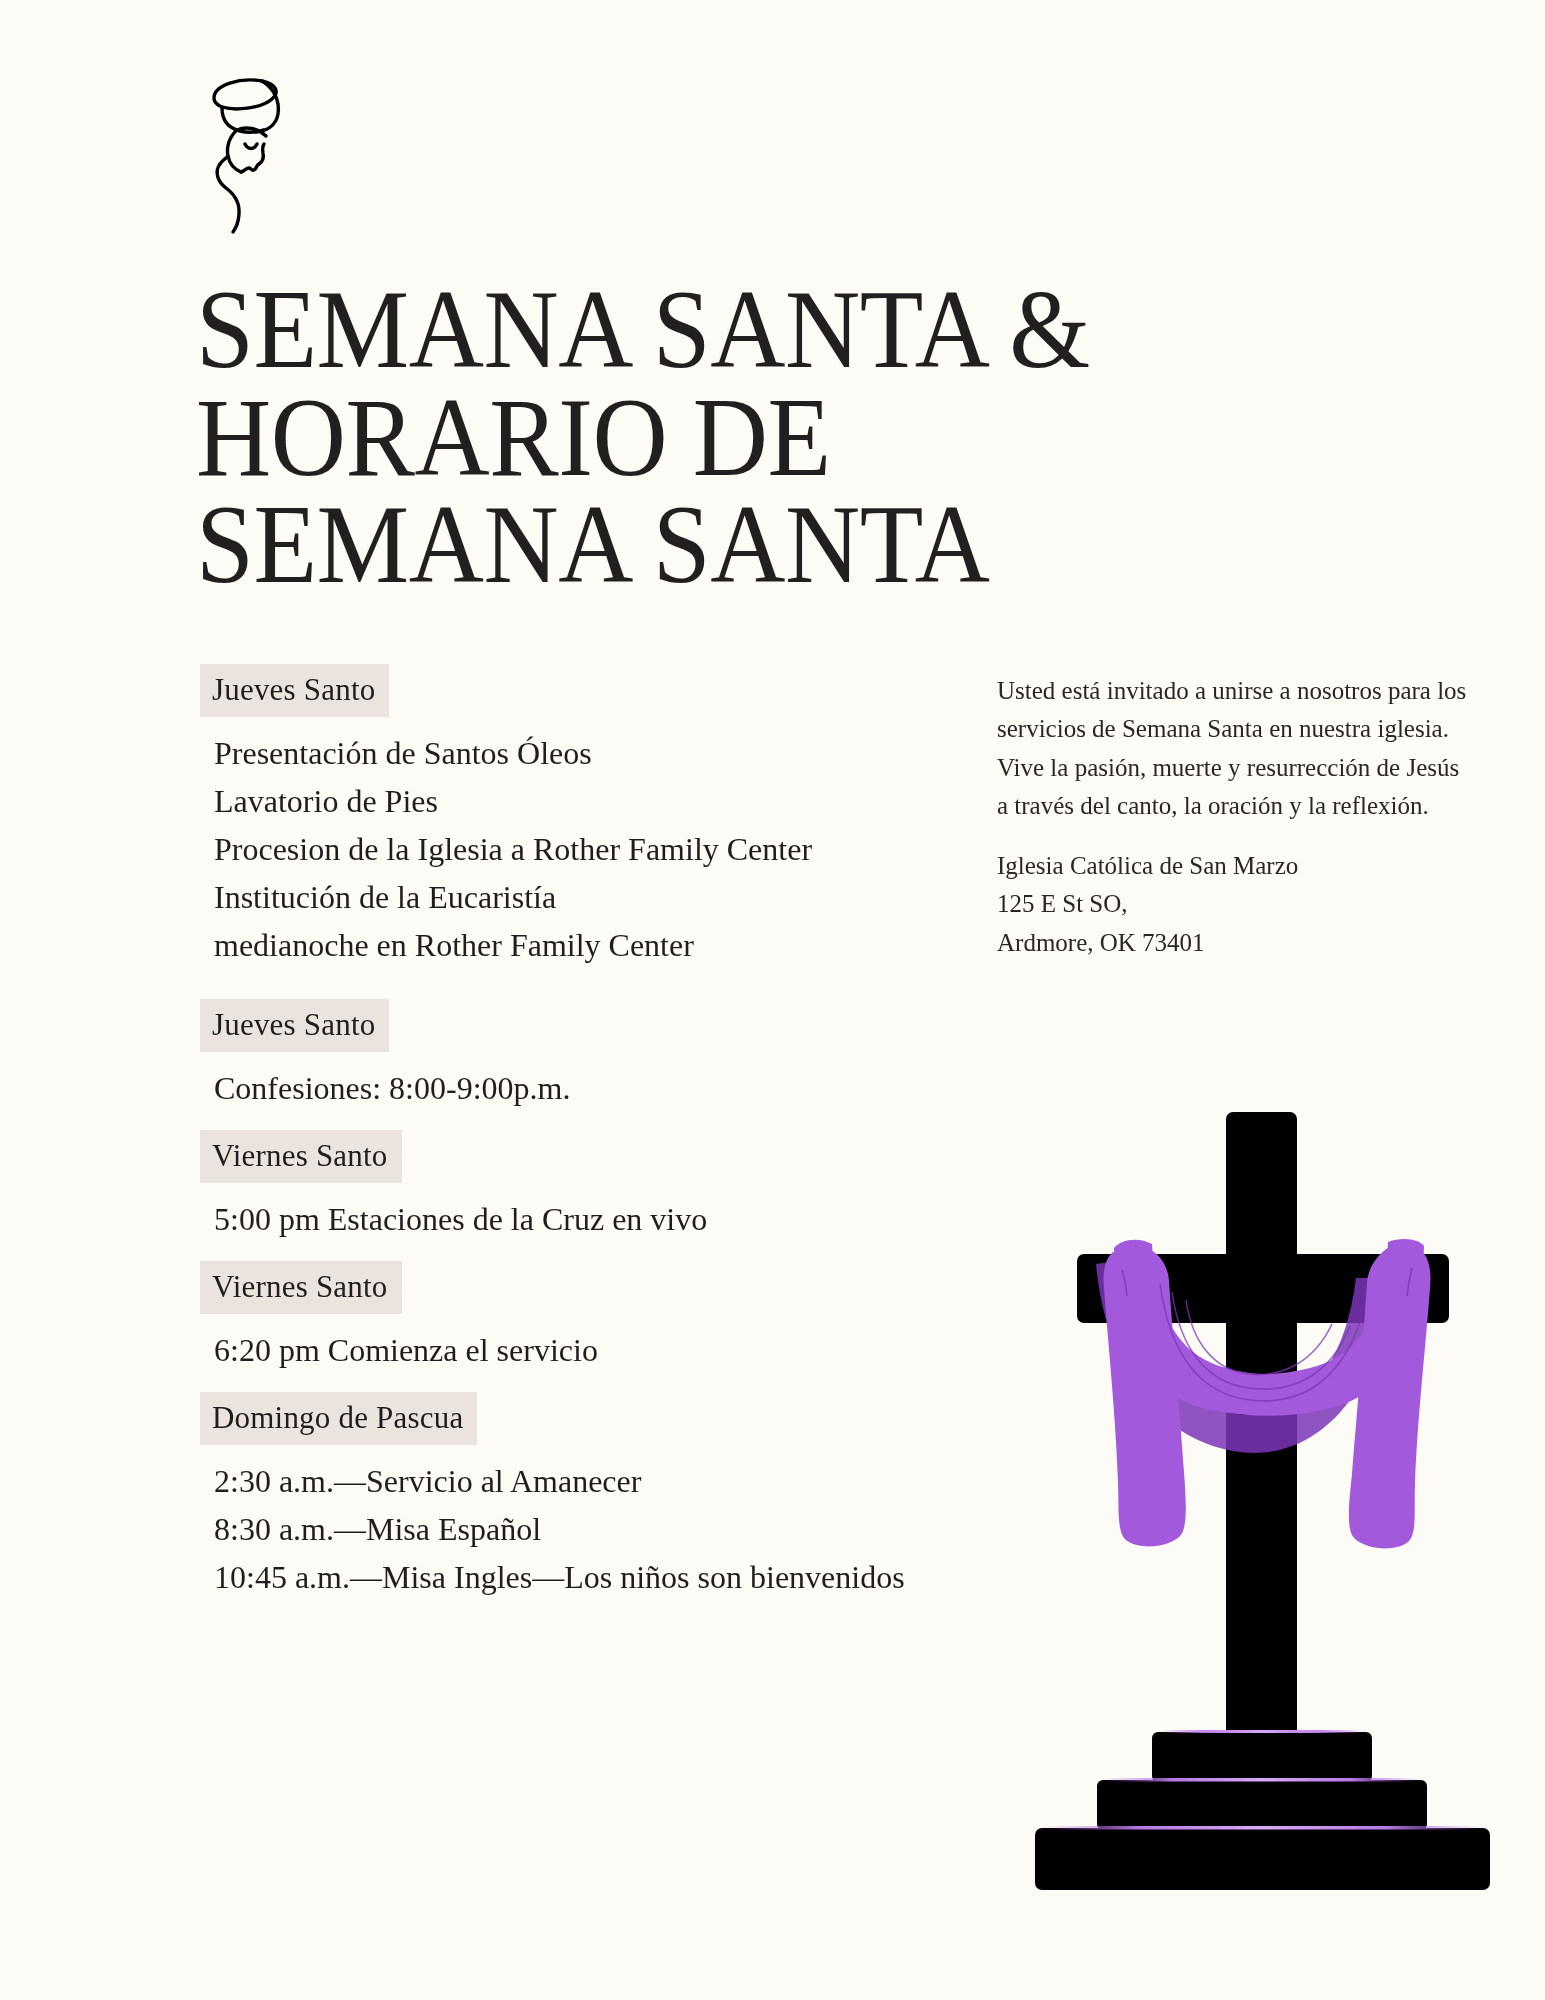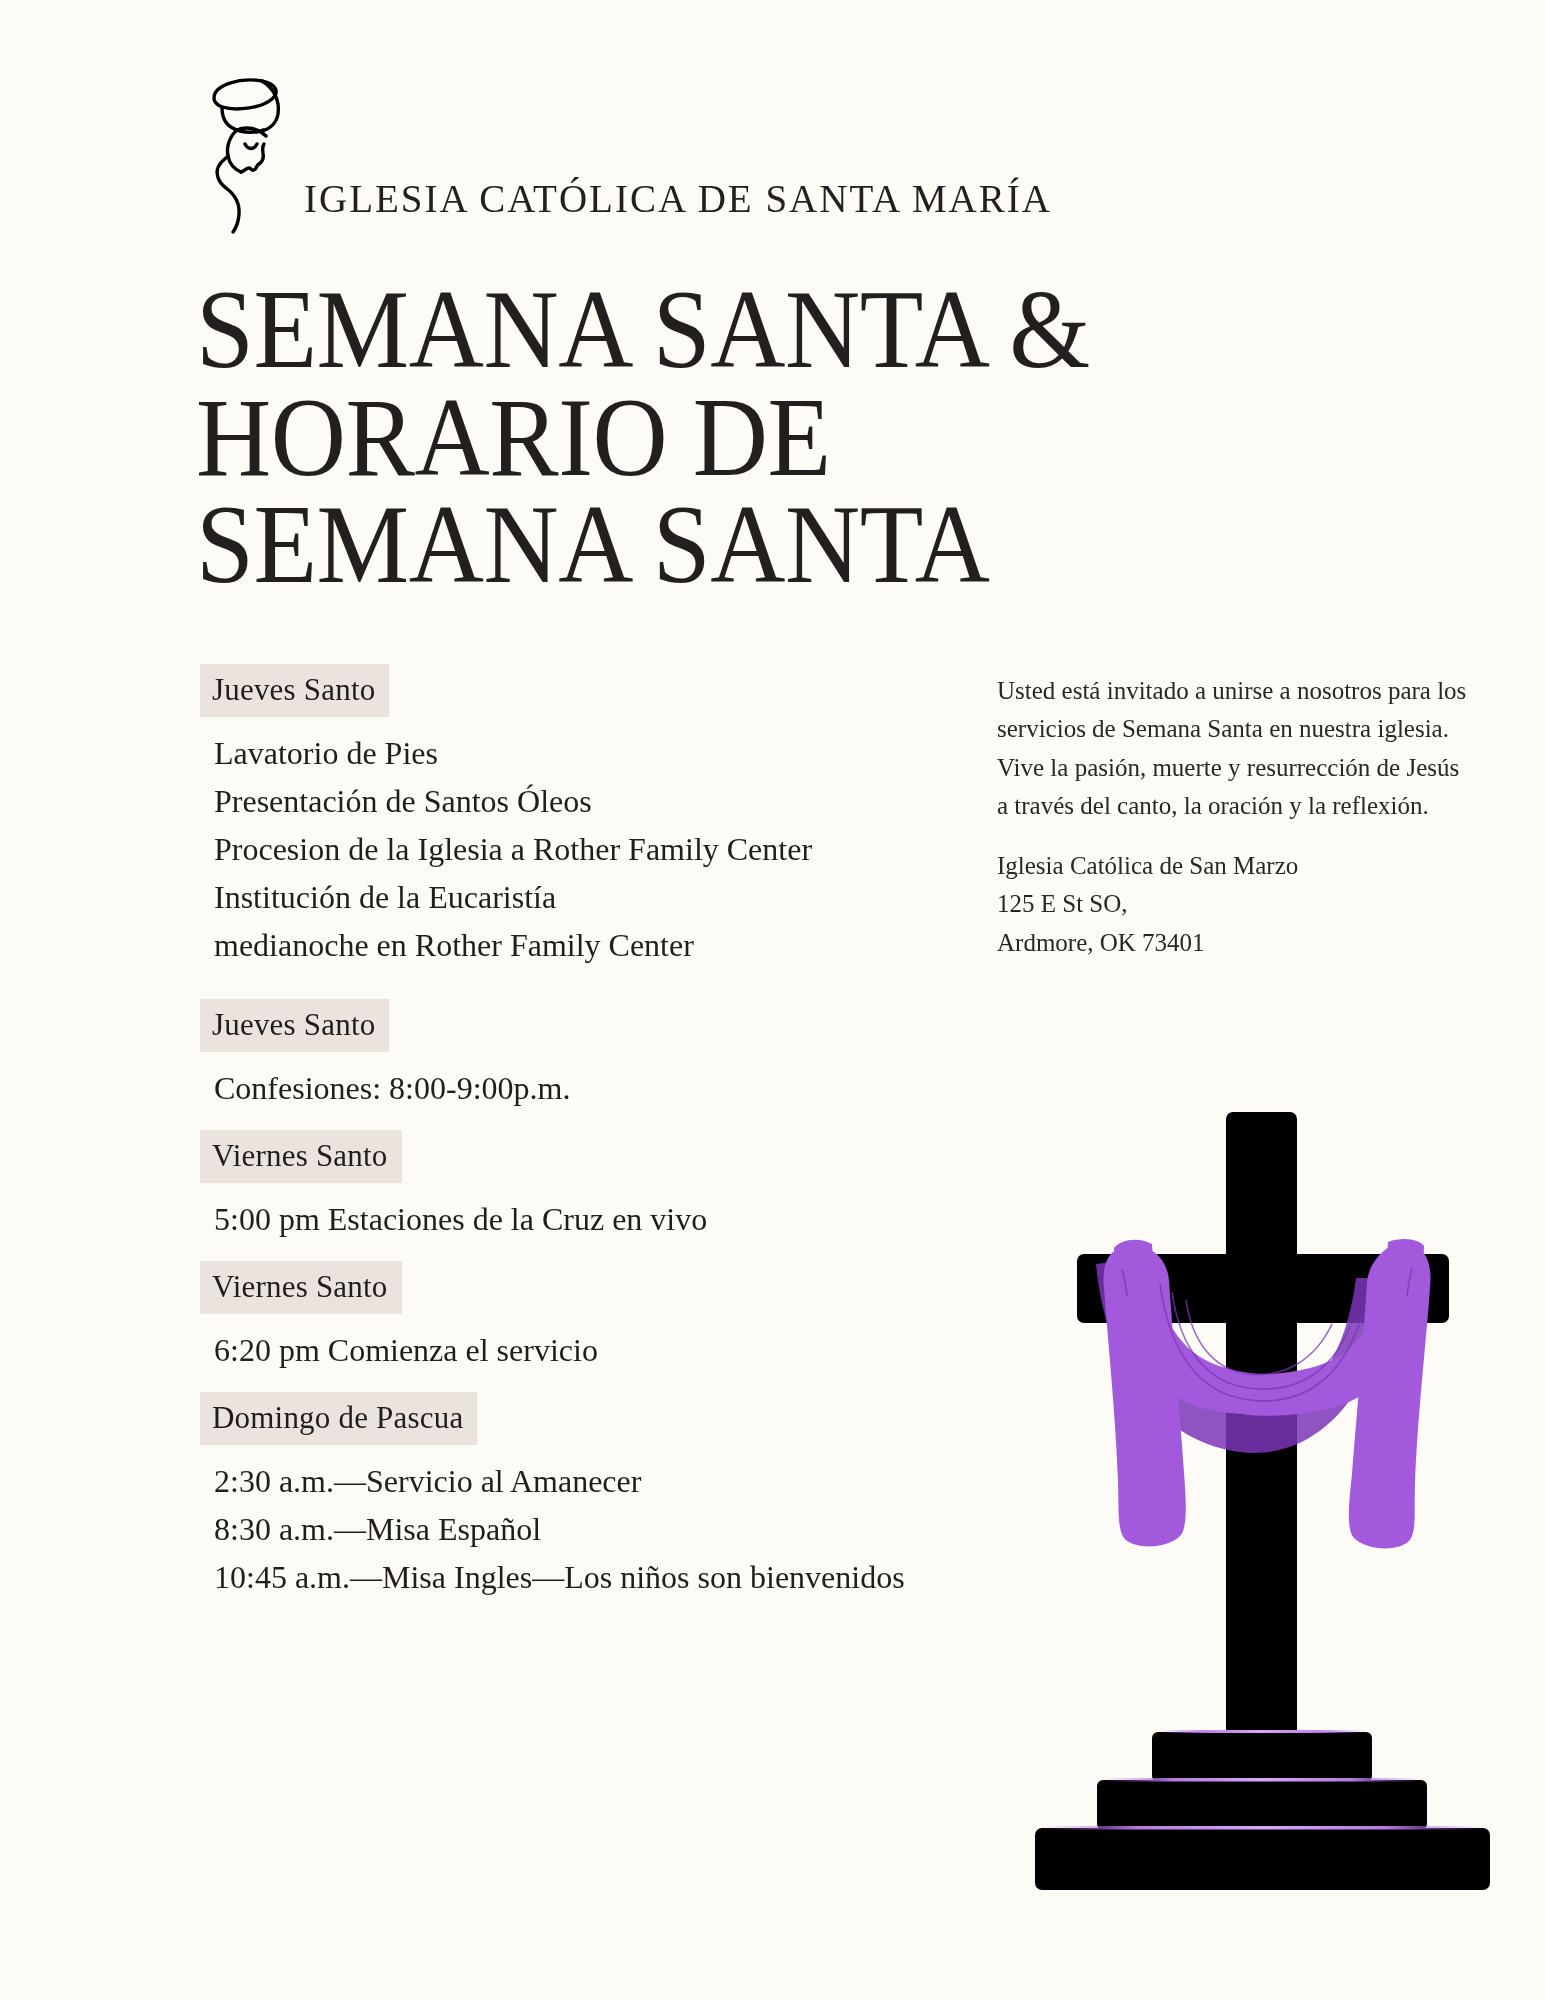--- a/index.html
+++ b/index.html
@@ -138,7 +138,6 @@
       <path d="M28 88 C24 92, 21 94, 20 96"></path>
     </svg>
   </span>
-  <span class="brand-name">IGLESIA CATÓLICA DE SANTA MARÍA</span>
 </div>
 
 <h1 class="page-title">

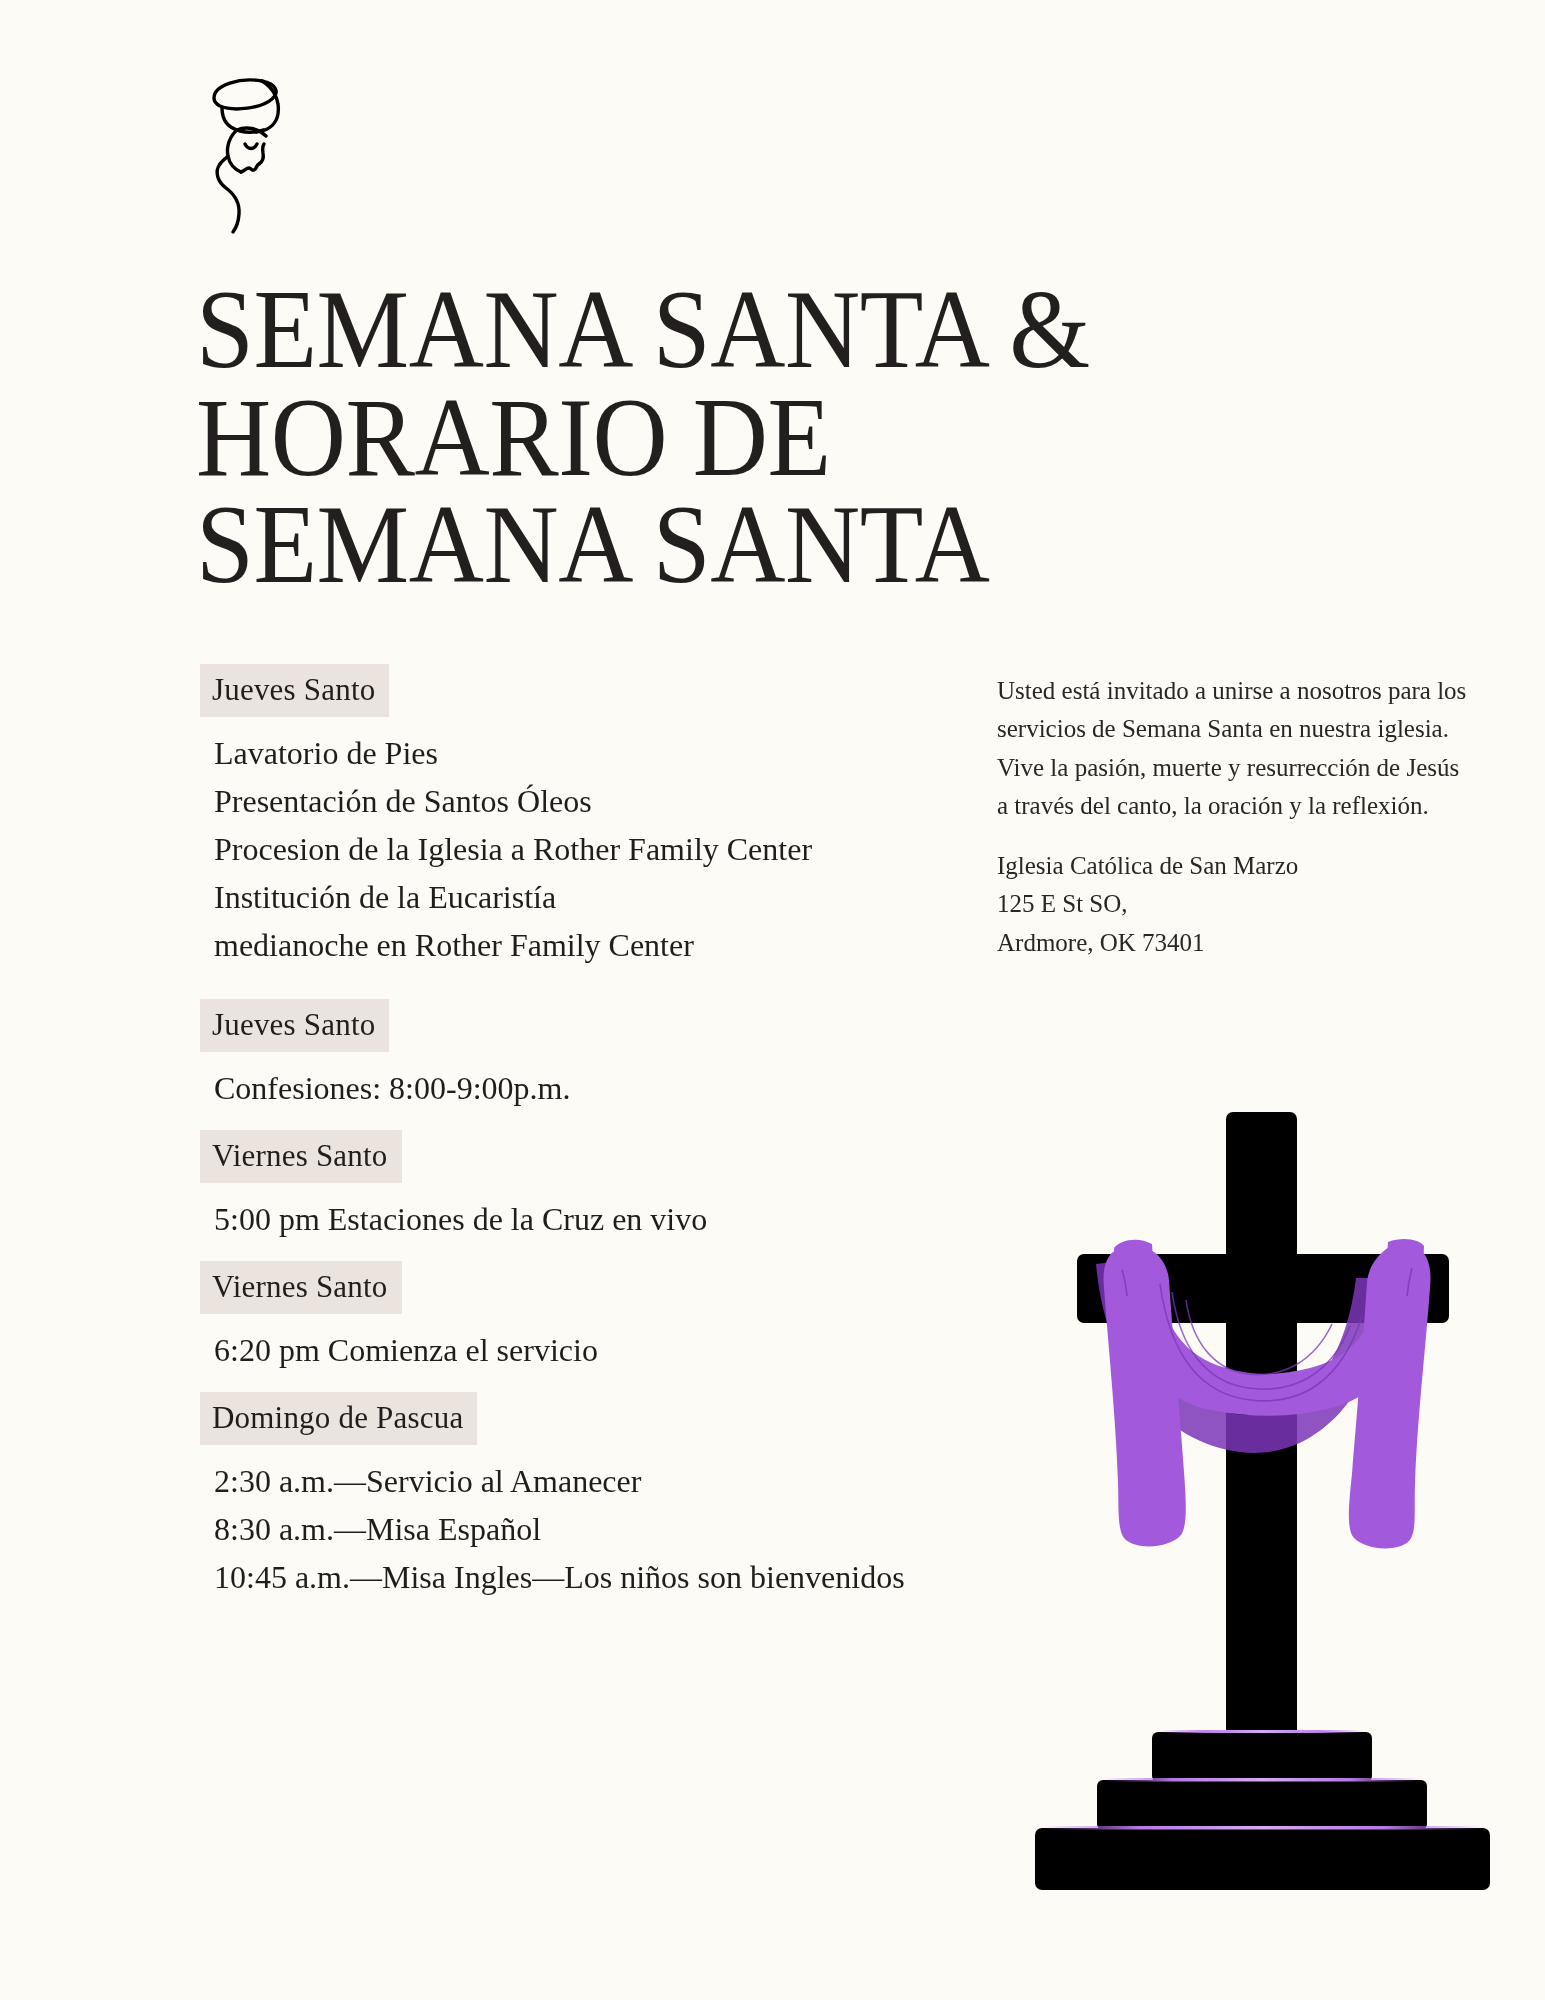--- a/index.html
+++ b/index.html
@@ -148,8 +148,8 @@
 
 <div class="schedule" id="schedule-root">
     <div class="sched-block b0"><div class="sched-head">Jueves Santo</div><div class="sched-lines">
+        <span class="ln">Presentación de Santos Óleos</span>
         <span class="ln">Lavatorio de Pies</span>
-        <span class="ln">Presentación de Santos Óleos</span>
         <span class="ln">Procesion de la Iglesia a Rother Family Center</span>
         <span class="ln">Institución de la Eucaristía</span>
         <span class="ln">medianoche en Rother Family Center</span>

